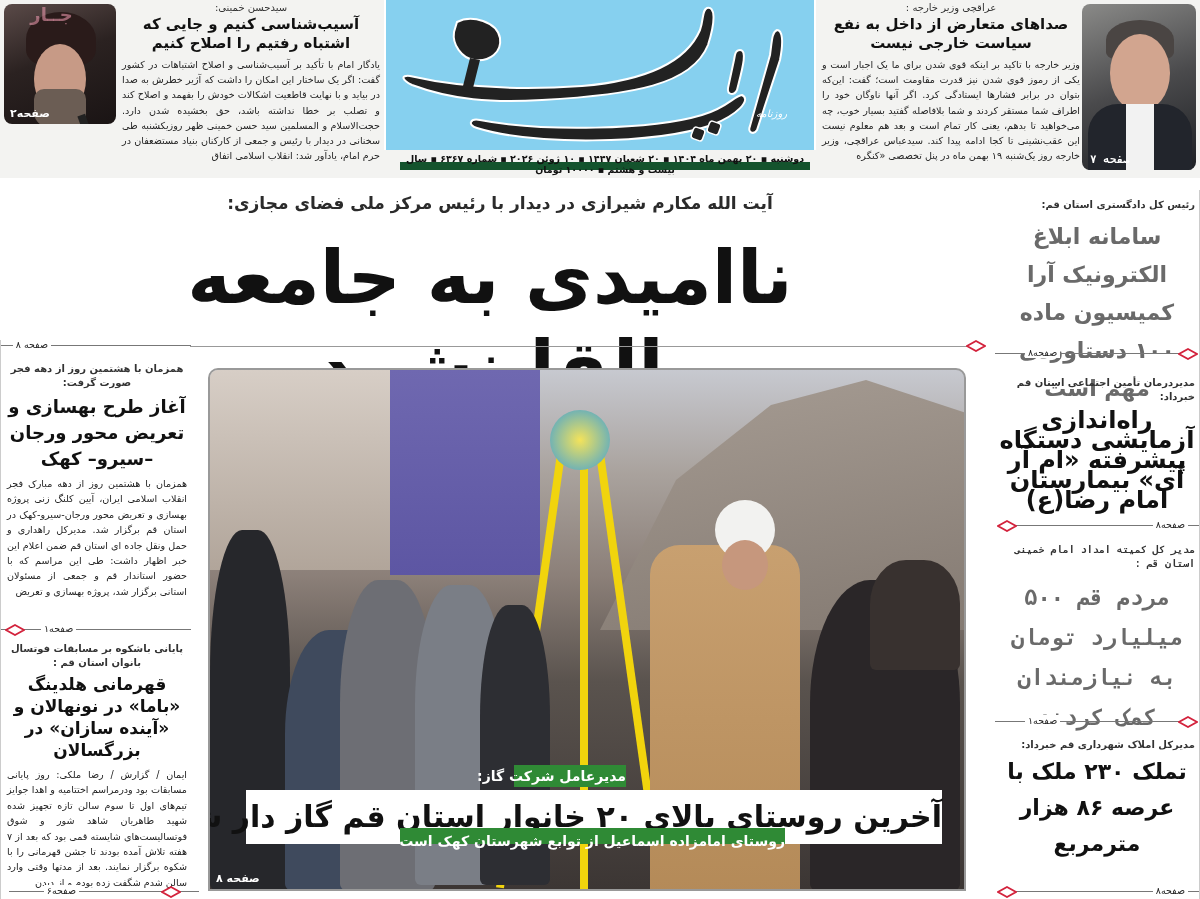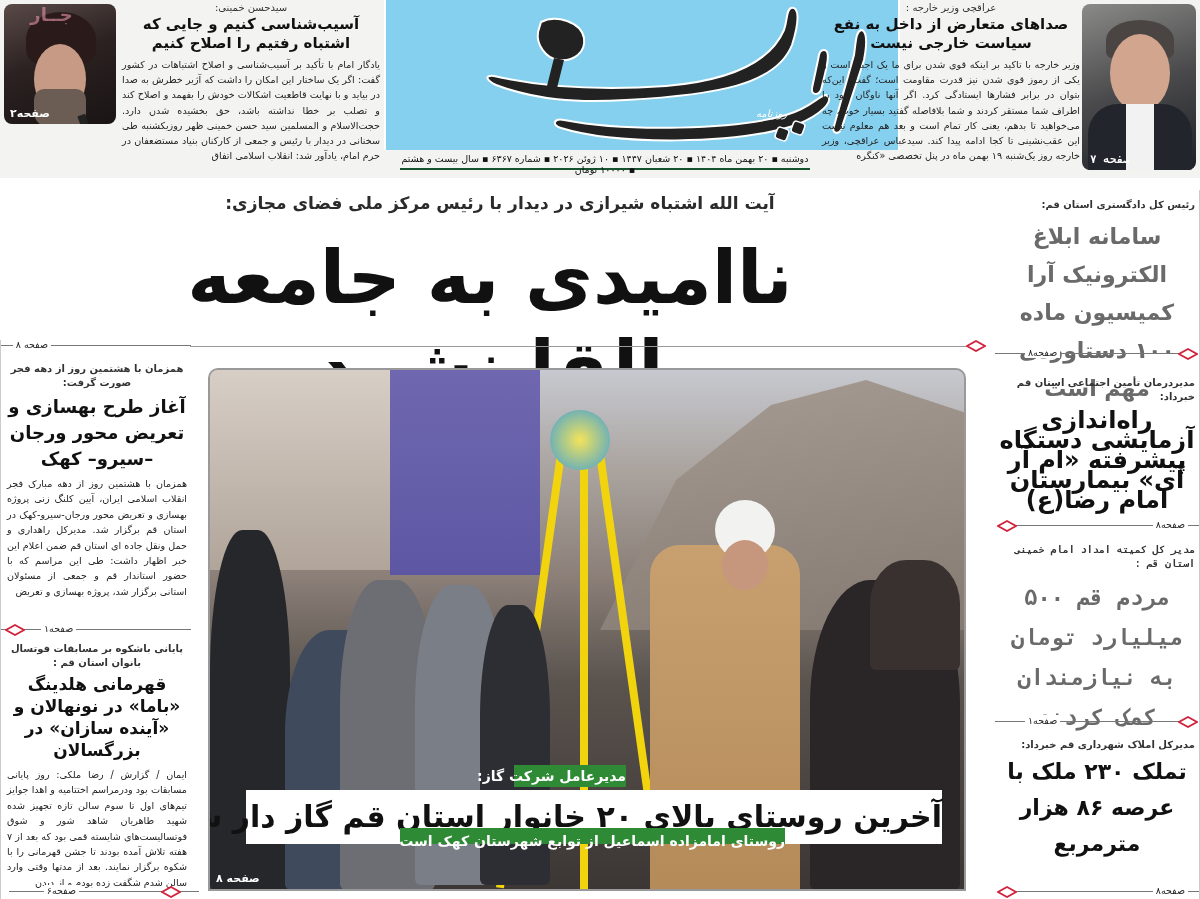--- a/index.html
+++ b/index.html
@@ -16,7 +16,7 @@
   .teaser .title { font-size: 15px; font-weight: bold; line-height: 19px; color: #111; }
   .teaser .body { font-size: 9.6px; line-height: 15.2px; text-align: justify; color: #222; margin-top: 4px; }
   
-  .masthead { left: 384px; top: 0; width: 516px; height: 150px; background: #86d0ef; border-left: 2px solid #fff; border-right: 2px solid #fff; overflow: hidden; }
+  .masthead { left: 384px; top: 0; width: 432px; height: 150px; background: #86d0ef; border-left: 2px solid #fff; border-right: 2px solid #fff; overflow: hidden; }
   .dateline { left: 400px; top: 153px; width: 410px; height: 17px; font-size: 9.5px; font-weight: normal; text-align: center; color: #111; border-bottom: 2px solid #14532d; }
   .watermark { left: 4px; top: 4px; width: 95px; height: 28px; color: rgba(230,150,170,0.6); font-size: 18px; font-weight: bold; direction: rtl; text-align: center; }
   

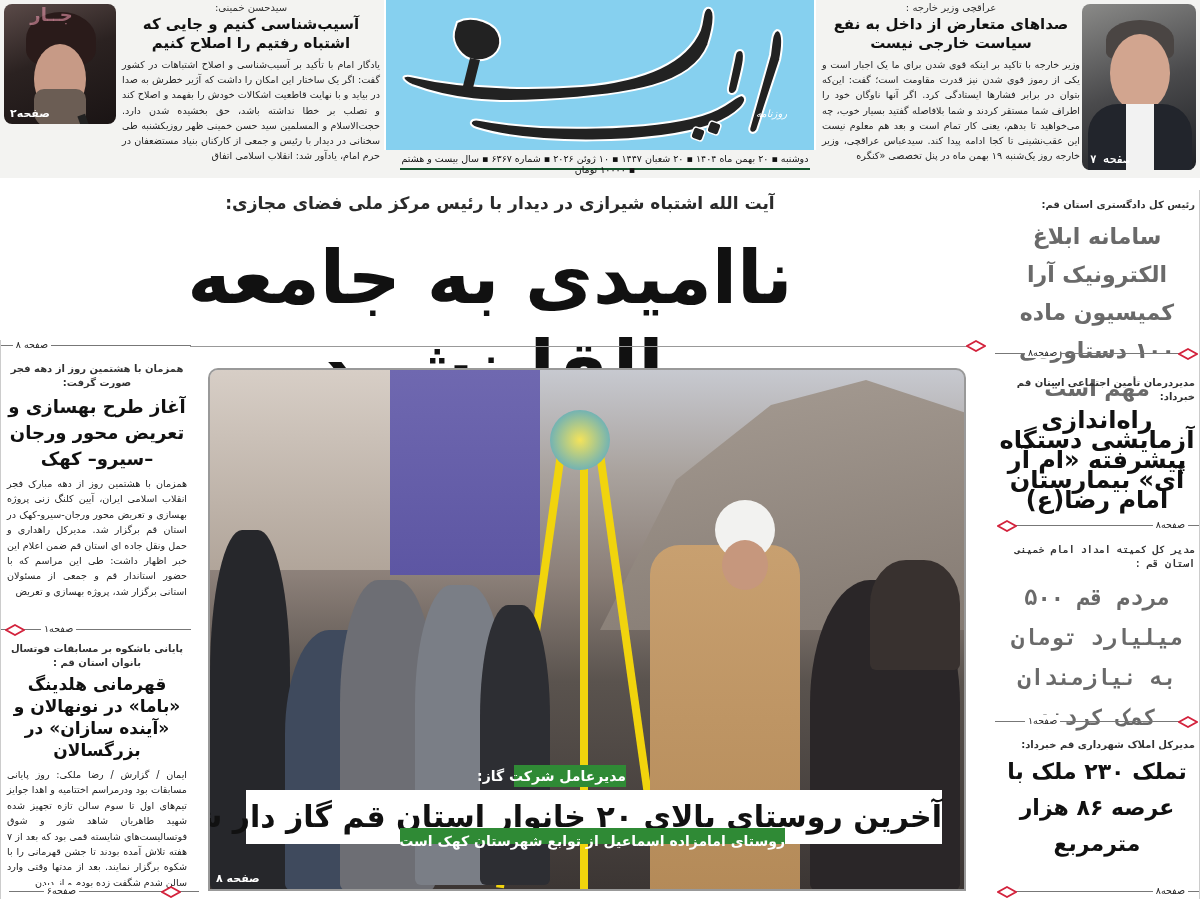--- a/index.html
+++ b/index.html
@@ -17,7 +17,7 @@
   .teaser .body { font-size: 9.6px; line-height: 15.2px; text-align: justify; color: #222; margin-top: 4px; }
   
   .masthead { left: 384px; top: 0; width: 432px; height: 150px; background: #86d0ef; border-left: 2px solid #fff; border-right: 2px solid #fff; overflow: hidden; }
-  .dateline { left: 400px; top: 153px; width: 410px; height: 17px; font-size: 9.5px; font-weight: normal; text-align: center; color: #111; border-bottom: 2px solid #14532d; }
+  .dateline { left: 400px; top: 153px; width: 410px; height: 17px; font-size: 9.5px; font-weight: bold; text-align: center; color: #111; border-bottom: 8px solid #14532d; }
   .watermark { left: 4px; top: 4px; width: 95px; height: 28px; color: rgba(230,150,170,0.6); font-size: 18px; font-weight: bold; direction: rtl; text-align: center; }
   
   .supertitle { left: 210px; top: 193px; width: 580px; font-size: 17px; font-weight: bold; text-align: center; color: #2b2b2b; }

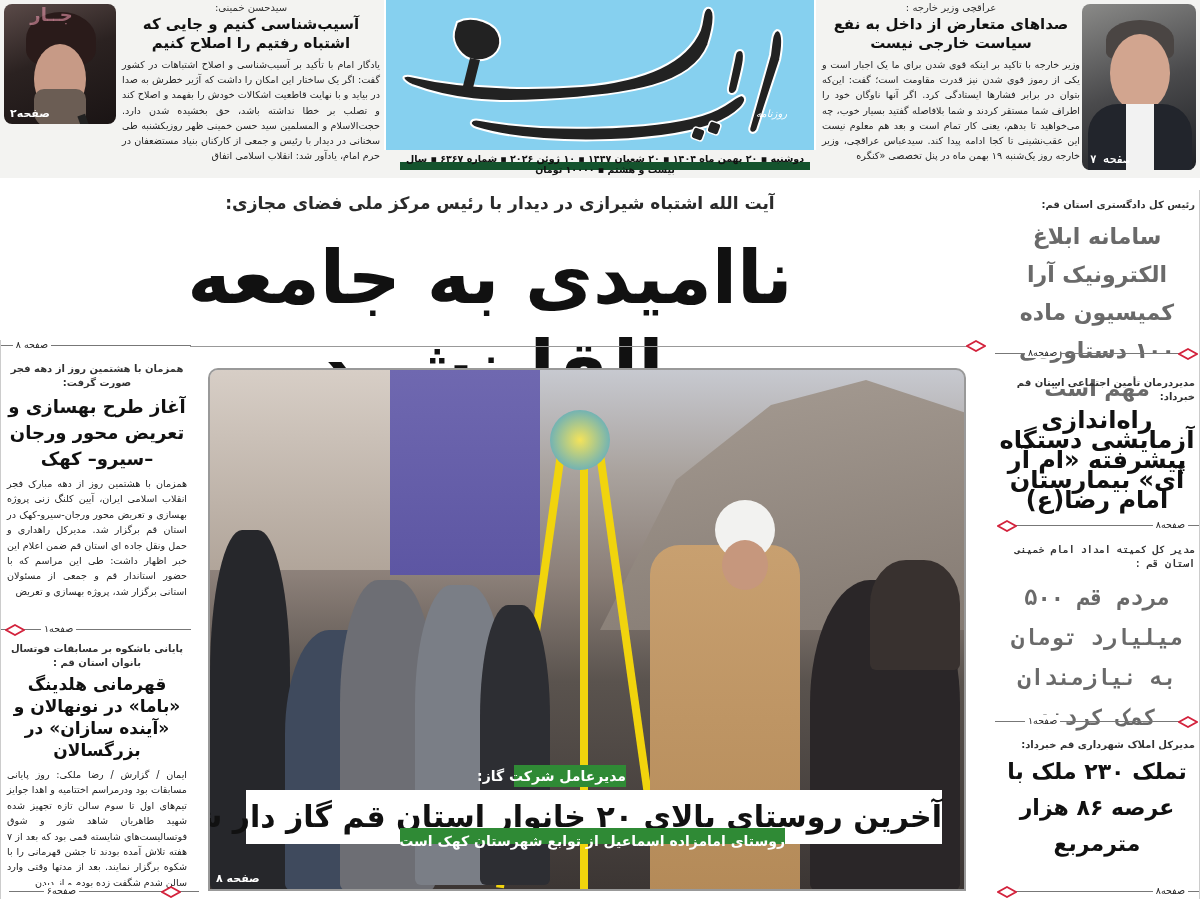--- a/index.html
+++ b/index.html
@@ -95,7 +95,7 @@
   <span class="page-ref-photo" style="left:8px;">صفحه ۷</span>
 </div>
 
-<div class="abs supertitle">آیت الله اشتباه شیرازی در دیدار با رئیس مرکز ملی فضای مجازی:</div>
+<div class="abs supertitle">آیت الله مکارم شیرازی در دیدار با رئیس مرکز ملی فضای مجازی:</div>
 <div class="abs main-headline">ناامیدی به جامعه القا نشود</div>
 
 <div class="abs hr" style="left:190px;top:346px;width:790px;"></div>

